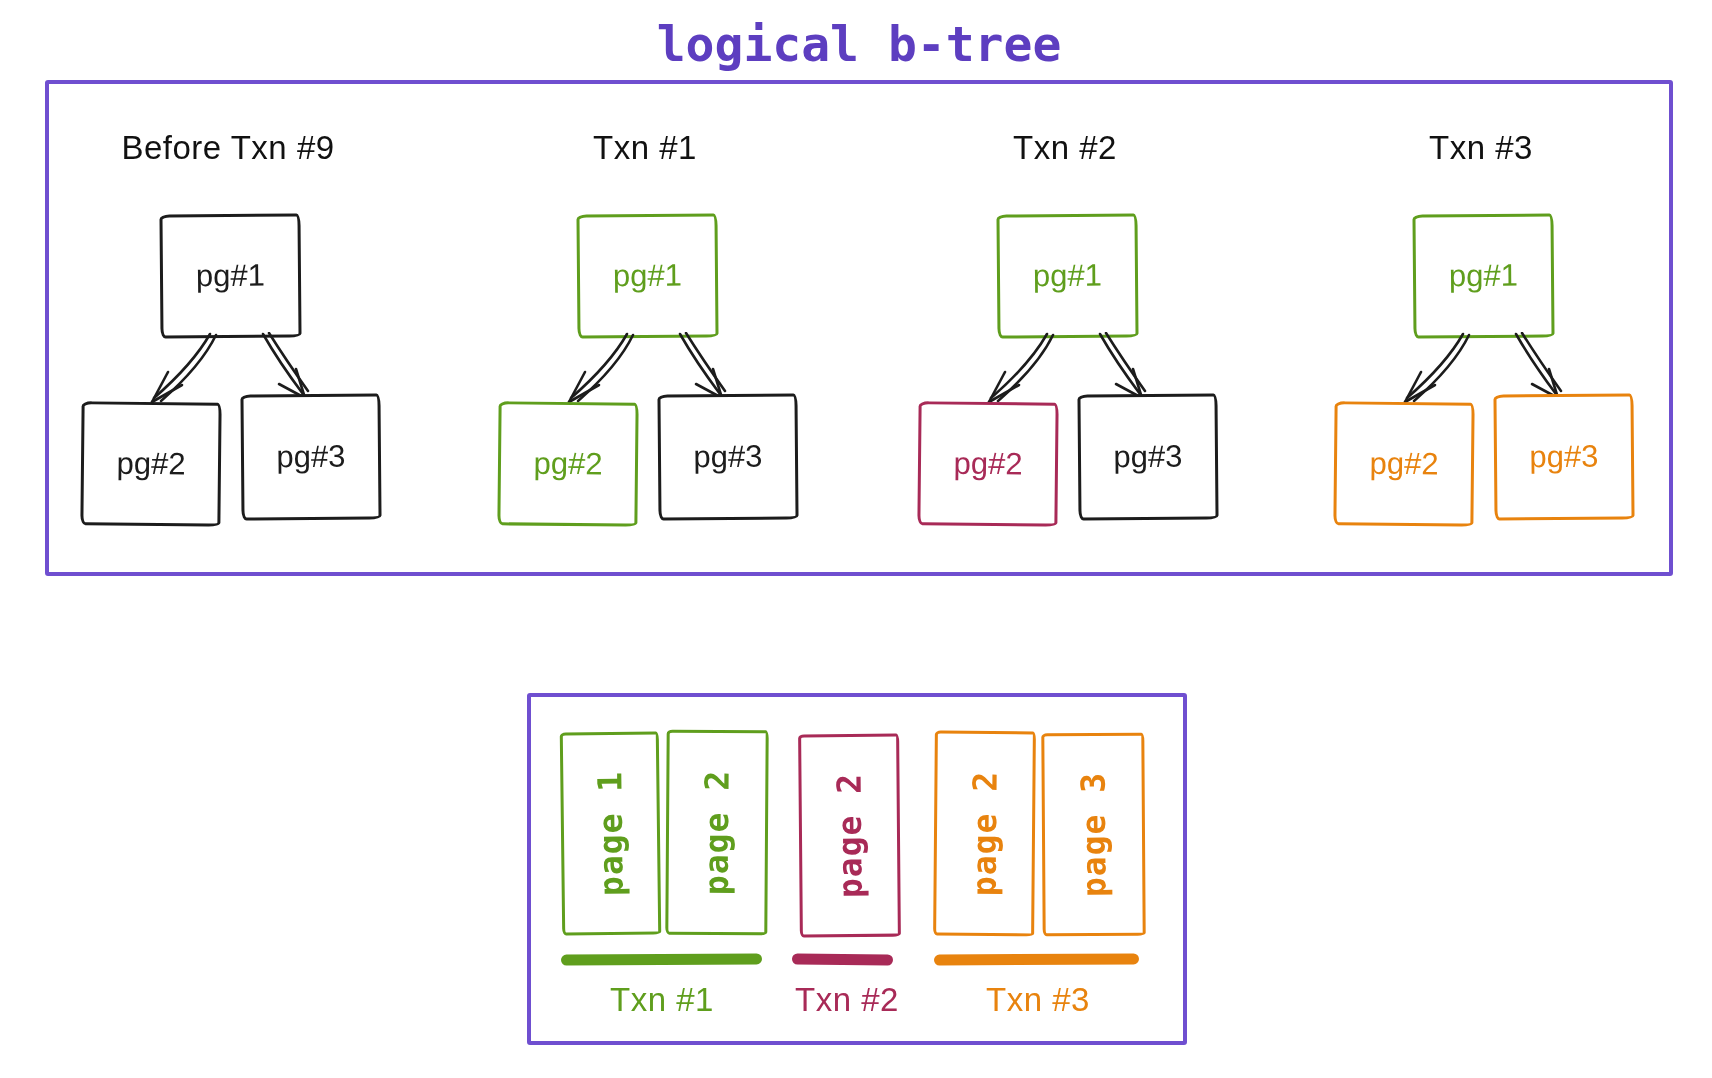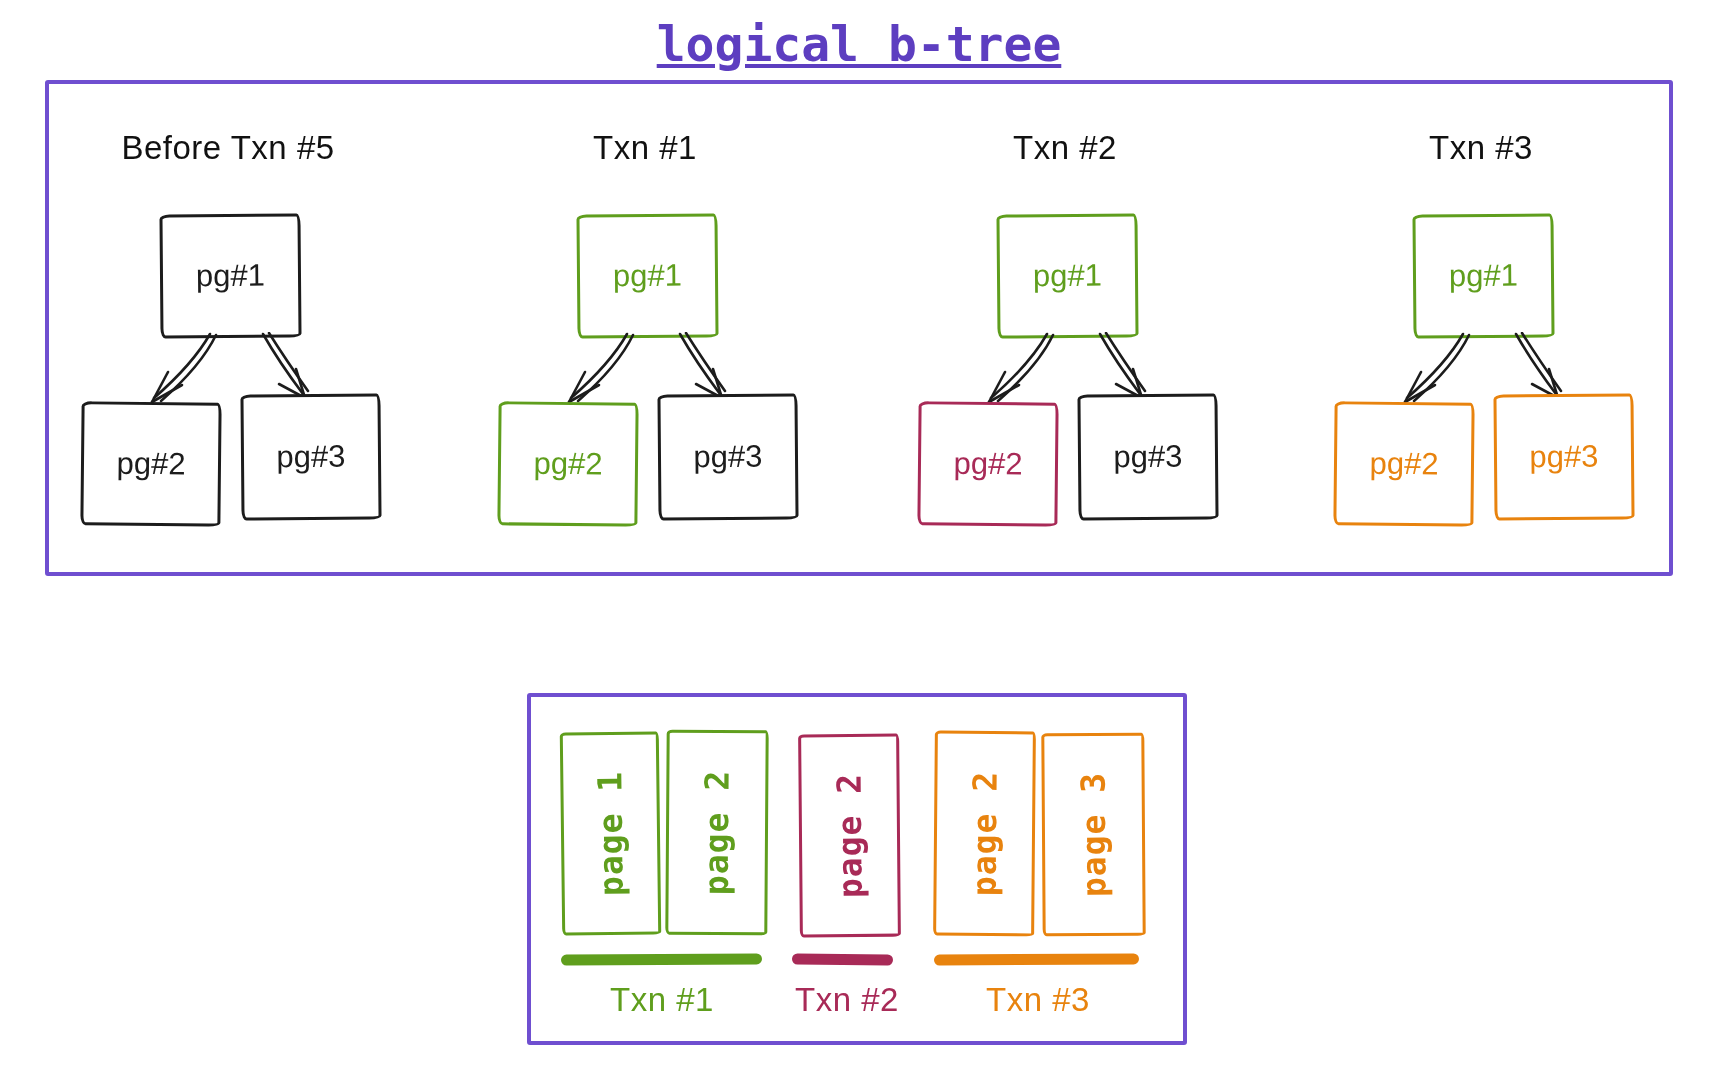--- a/index.html
+++ b/index.html
@@ -19,7 +19,7 @@
     text-align:center;
     white-space:nowrap;
   }
-  .btree-title{left:45px;top:16px;width:1628px;font-size:48px;text-decoration:underline;}
+  .btree-title{left:45px;top:16px;width:1628px;font-size:48px;}
   .wal-title{left:396px;top:624px;width:760px;font-size:39px;}
 
   

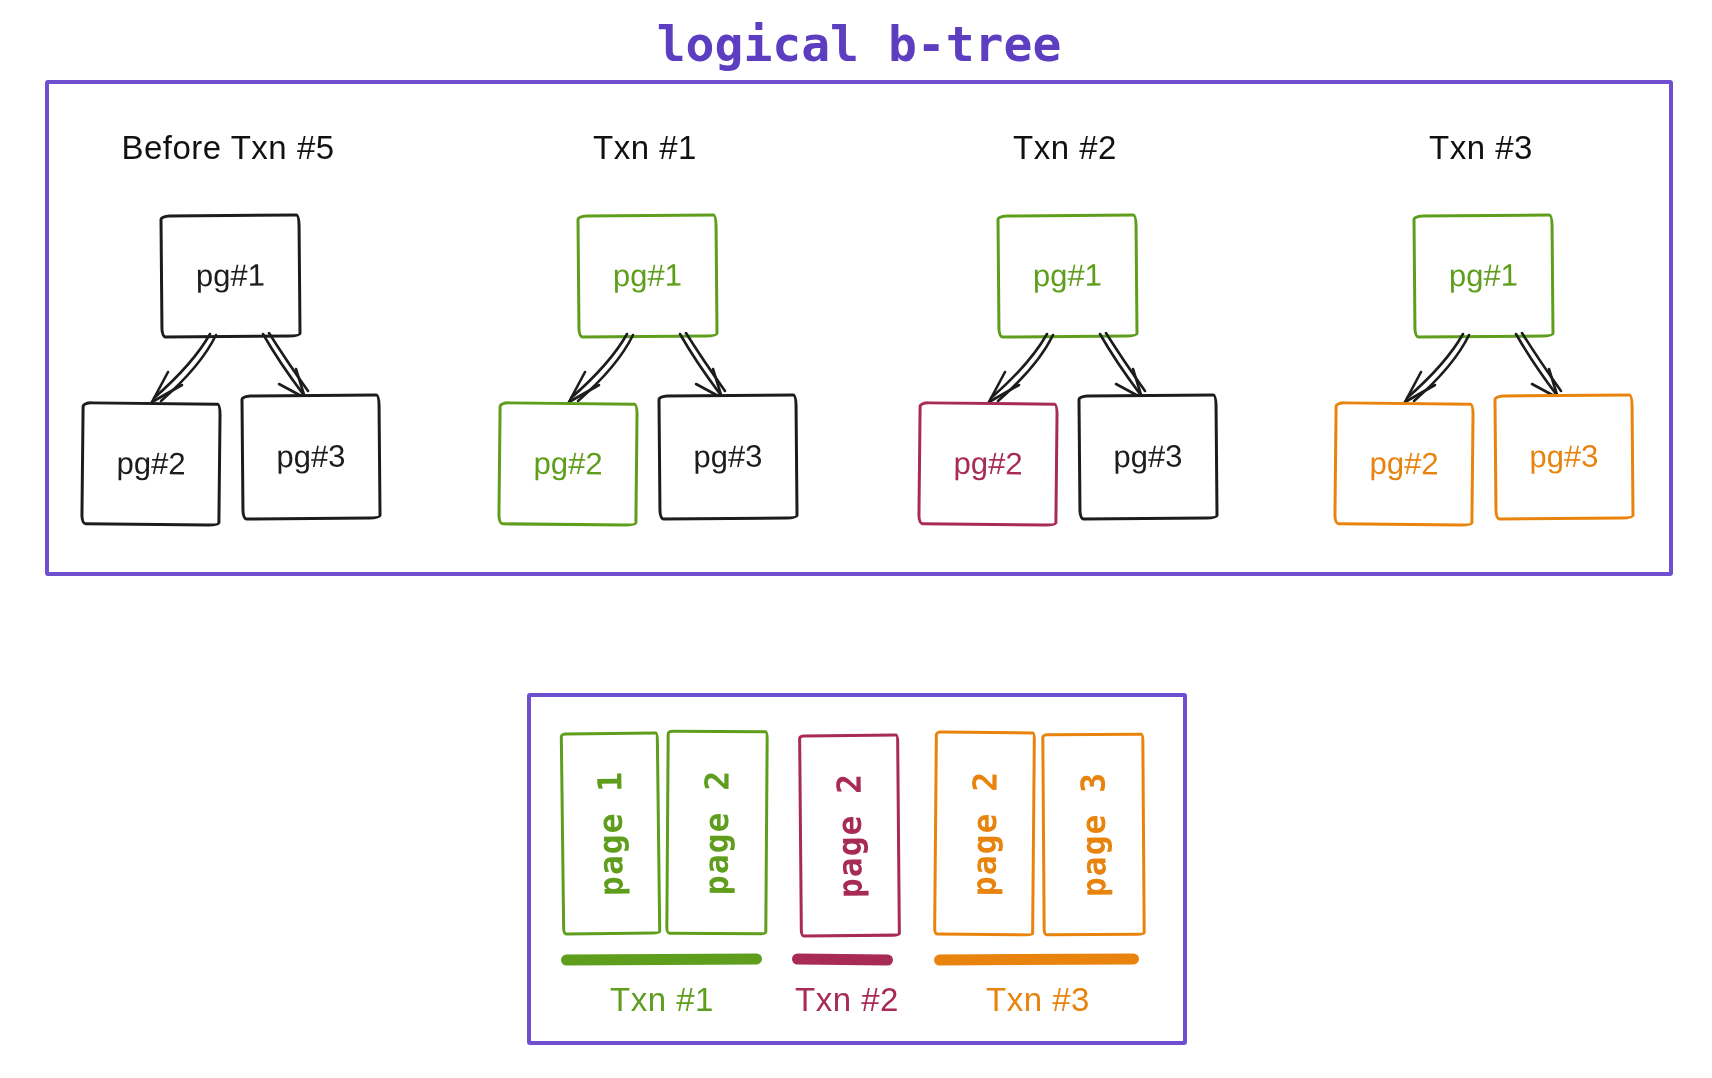--- a/index.html
+++ b/index.html
@@ -99,7 +99,7 @@
   <div class="frame btree-frame">
 
     <div class="tree" style="left:9px;">
-      <div class="tree-label">Before Txn #5</div>
+      <div class="tree-label">Before Txn #9</div>
       <div class="node node-root black">
         <span>pg#1</span>
       </div>

